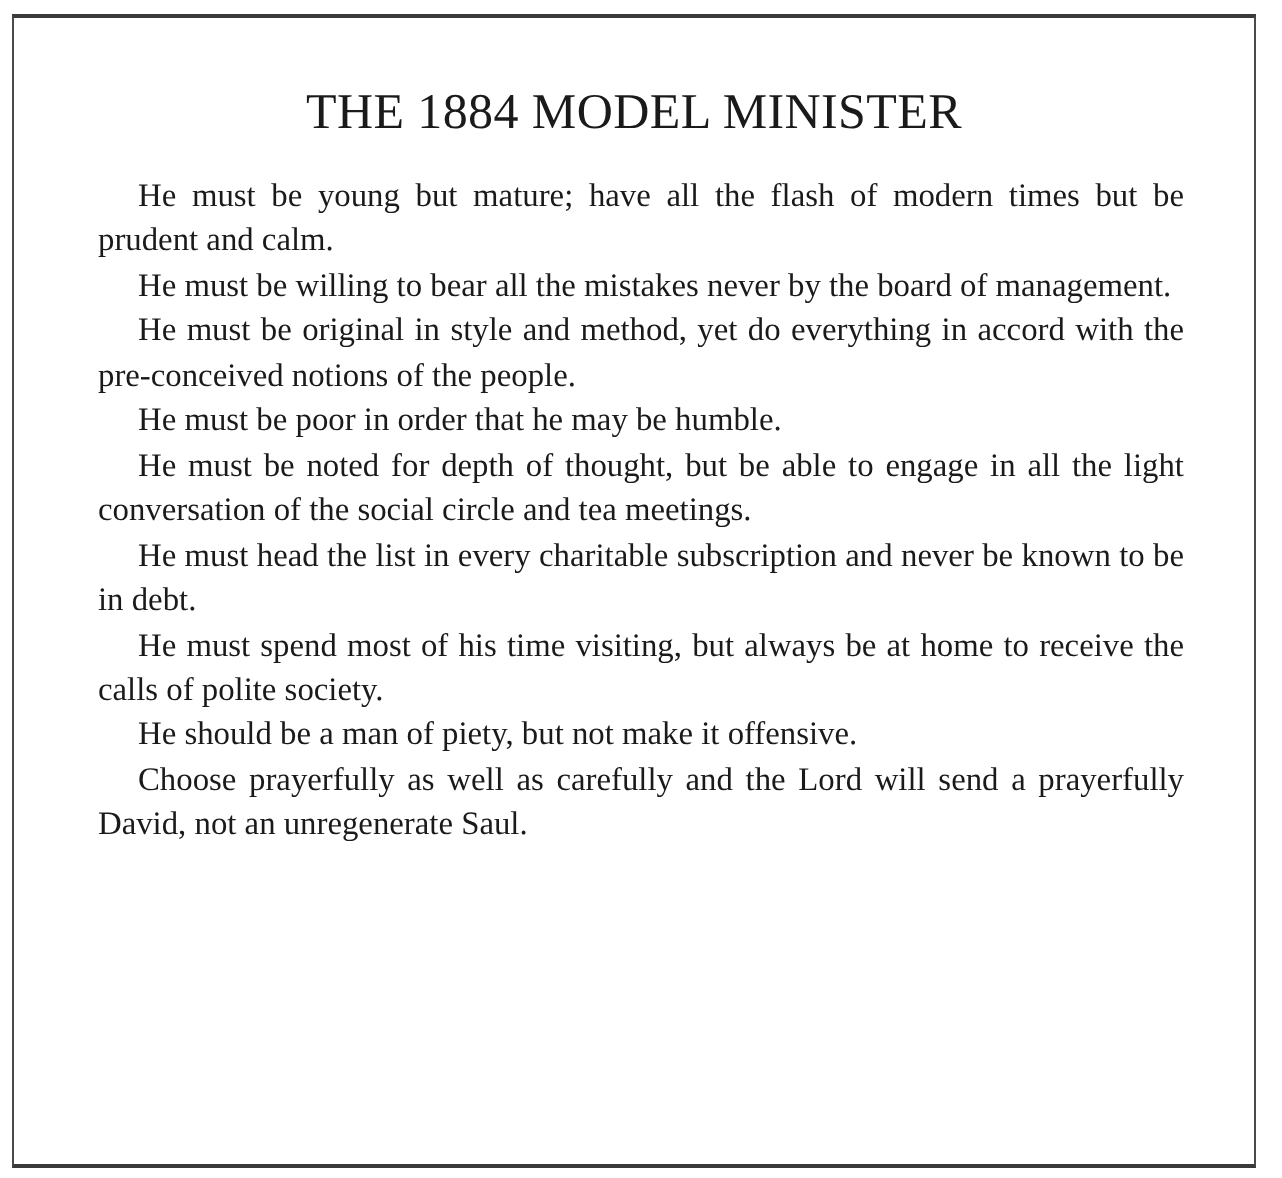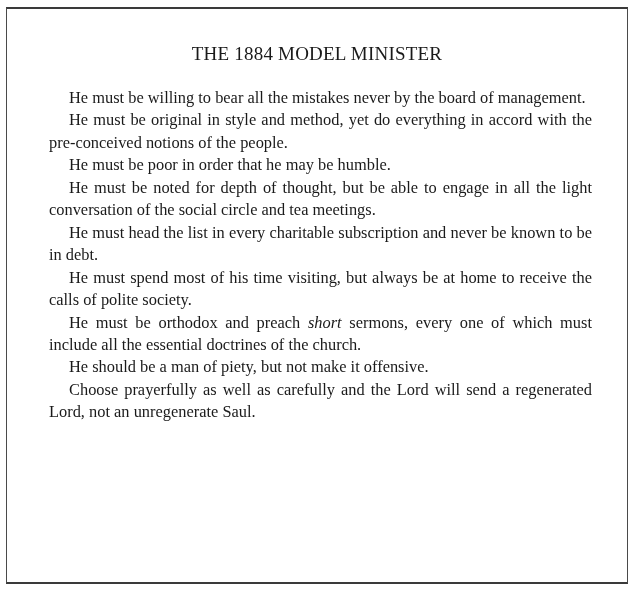--- a/index.html
+++ b/index.html
@@ -34,7 +34,7 @@
       right: 0;
       top: 34px;
       text-align: center;
-      font-size: 19px;
+      font-size: 25px;
       letter-spacing: 0.2px;
       color: #1a1a1a;
       margin: 0;

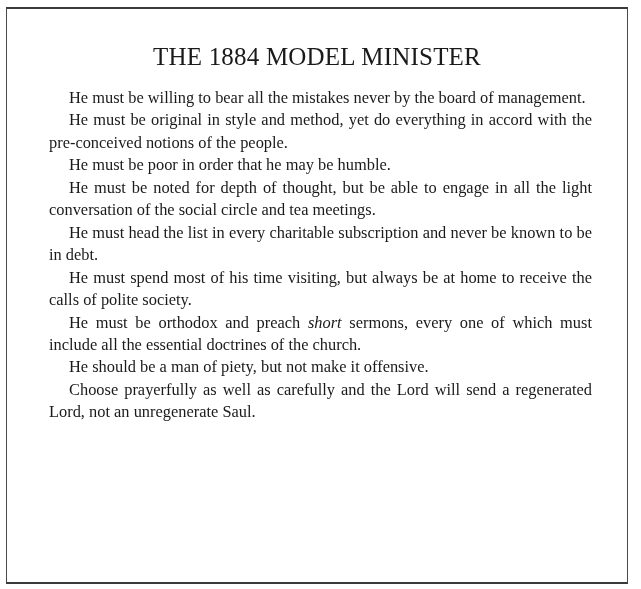--- a/index.html
+++ b/index.html
@@ -67,6 +67,7 @@
   <h1 class="title">THE 1884 MODEL MINISTER</h1>
 
   <div class="body-text">
+    <p class="para">He must be young but mature; have all the flash of modern times but be prudent and calm.</p>
     <p class="para">He must be willing to bear all the mistakes never by the board of management.</p>
     <p class="para">He must be original in style and method, yet do everything in accord with the pre-conceived notions of the people.</p>
     <p class="para">He must be poor in order that he may be humble.</p>

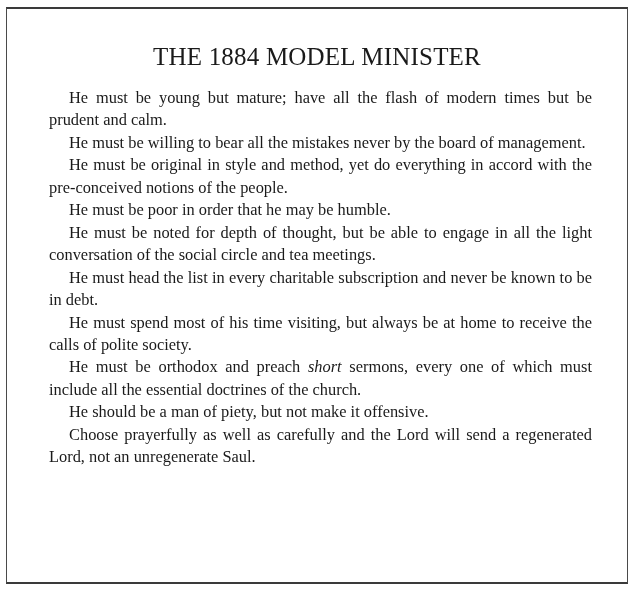--- a/index.html
+++ b/index.html
@@ -74,7 +74,6 @@
     <p class="para">He must be noted for depth of thought, but be able to engage in all the light conversation of the social circle and tea meetings.</p>
     <p class="para">He must head the list in every charitable subscription and never be known to be in debt.</p>
     <p class="para">He must spend most of his time visiting, but always be at home to receive the calls of polite society.</p>
-    <p class="para"><span>He must be orthodox and preach </span><em>short</em><span> sermons, every one of which must include all the essential doctrines of the church.</span></p>
     <p class="para">He should be a man of piety, but not make it offensive.</p>
     <p class="para">Choose prayerfully as well as carefully and the Lord will send a regenerated Lord, not an unregenerate Saul.</p>
   </div>

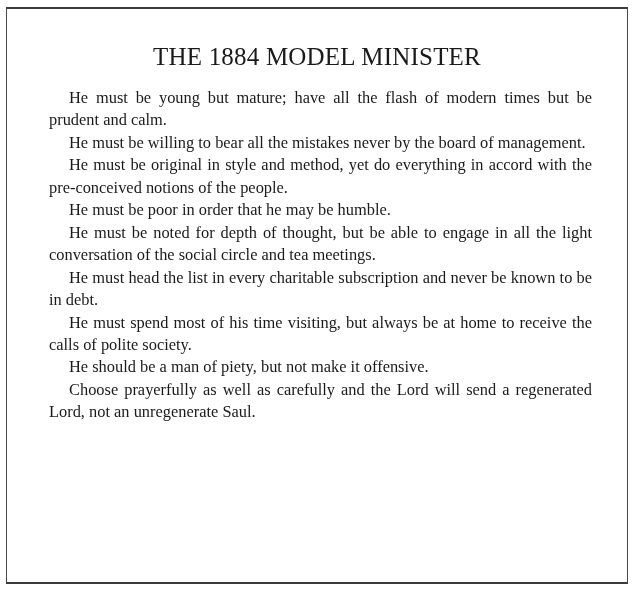--- a/index.html
+++ b/index.html
@@ -75,7 +75,7 @@
     <p class="para">He must head the list in every charitable subscription and never be known to be in debt.</p>
     <p class="para">He must spend most of his time visiting, but always be at home to receive the calls of polite society.</p>
     <p class="para">He should be a man of piety, but not make it offensive.</p>
-    <p class="para">Choose prayerfully as well as carefully and the Lord will send a regenerated Lord, not an unregenerate Saul.</p>
+    <p class="para">Choose prayerfully as well as carefully and the Lord will send a prayerfully David, not an unregenerate Saul.</p>
   </div>
 </div>
 

